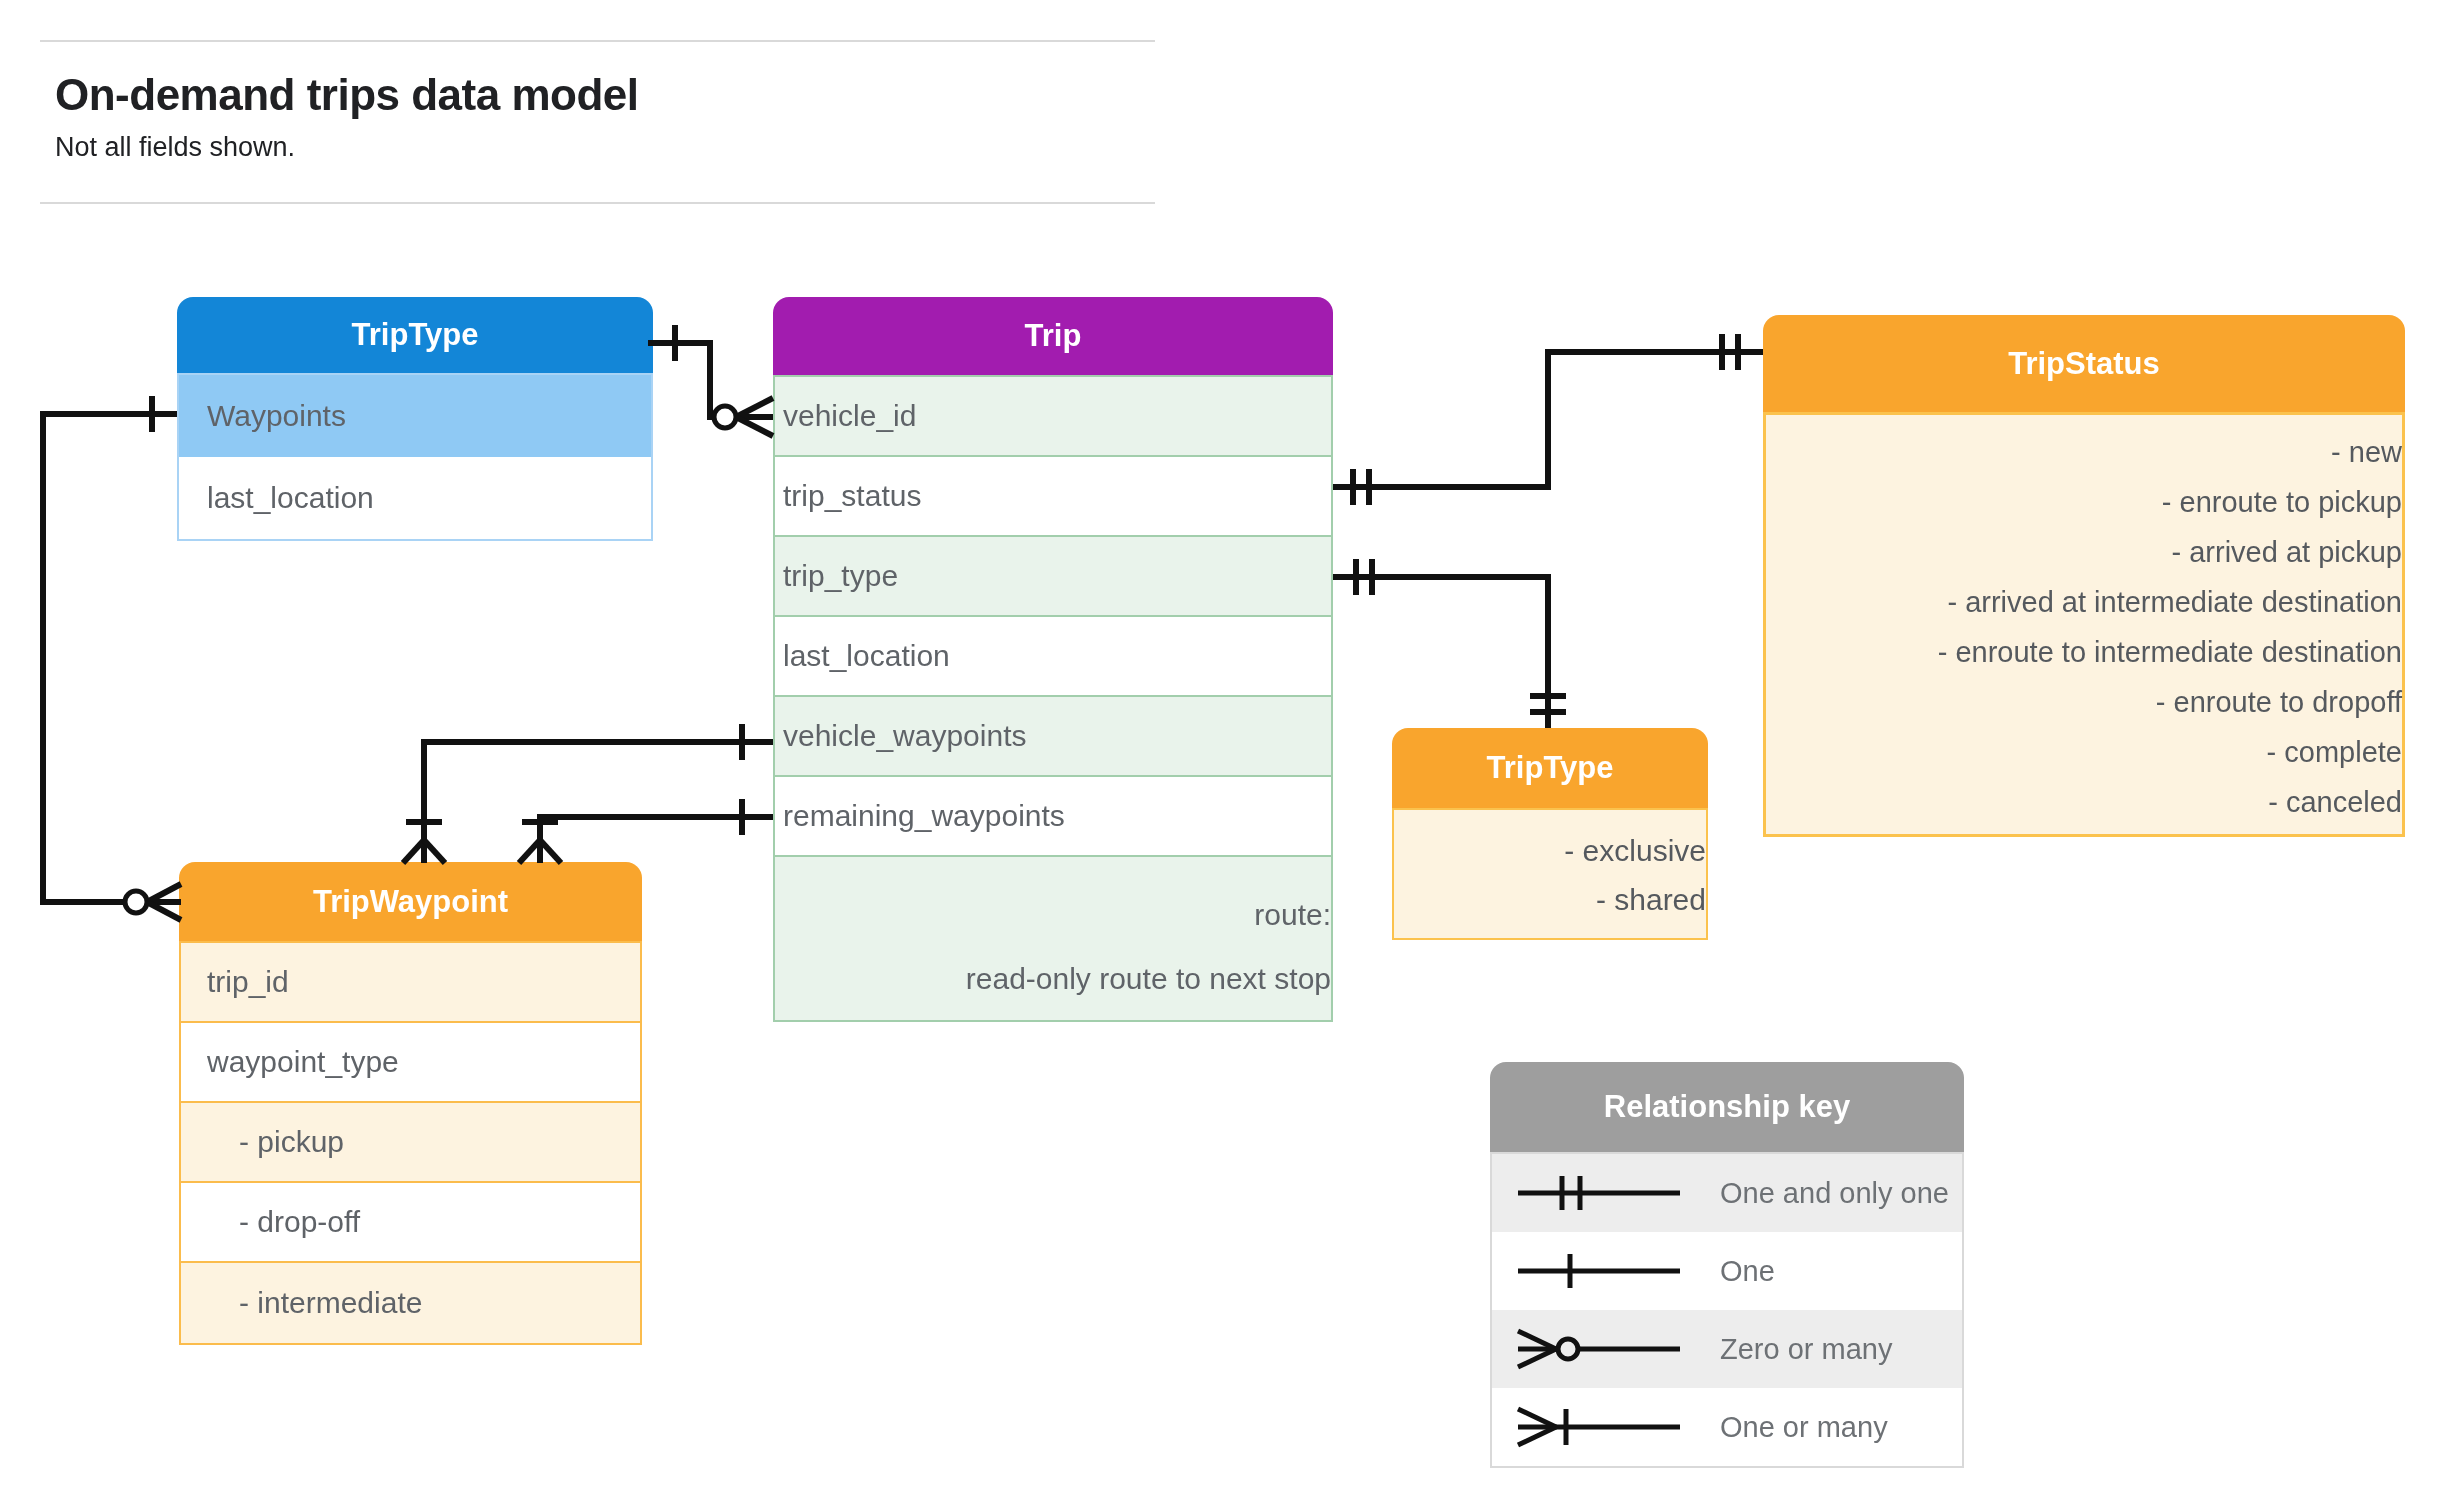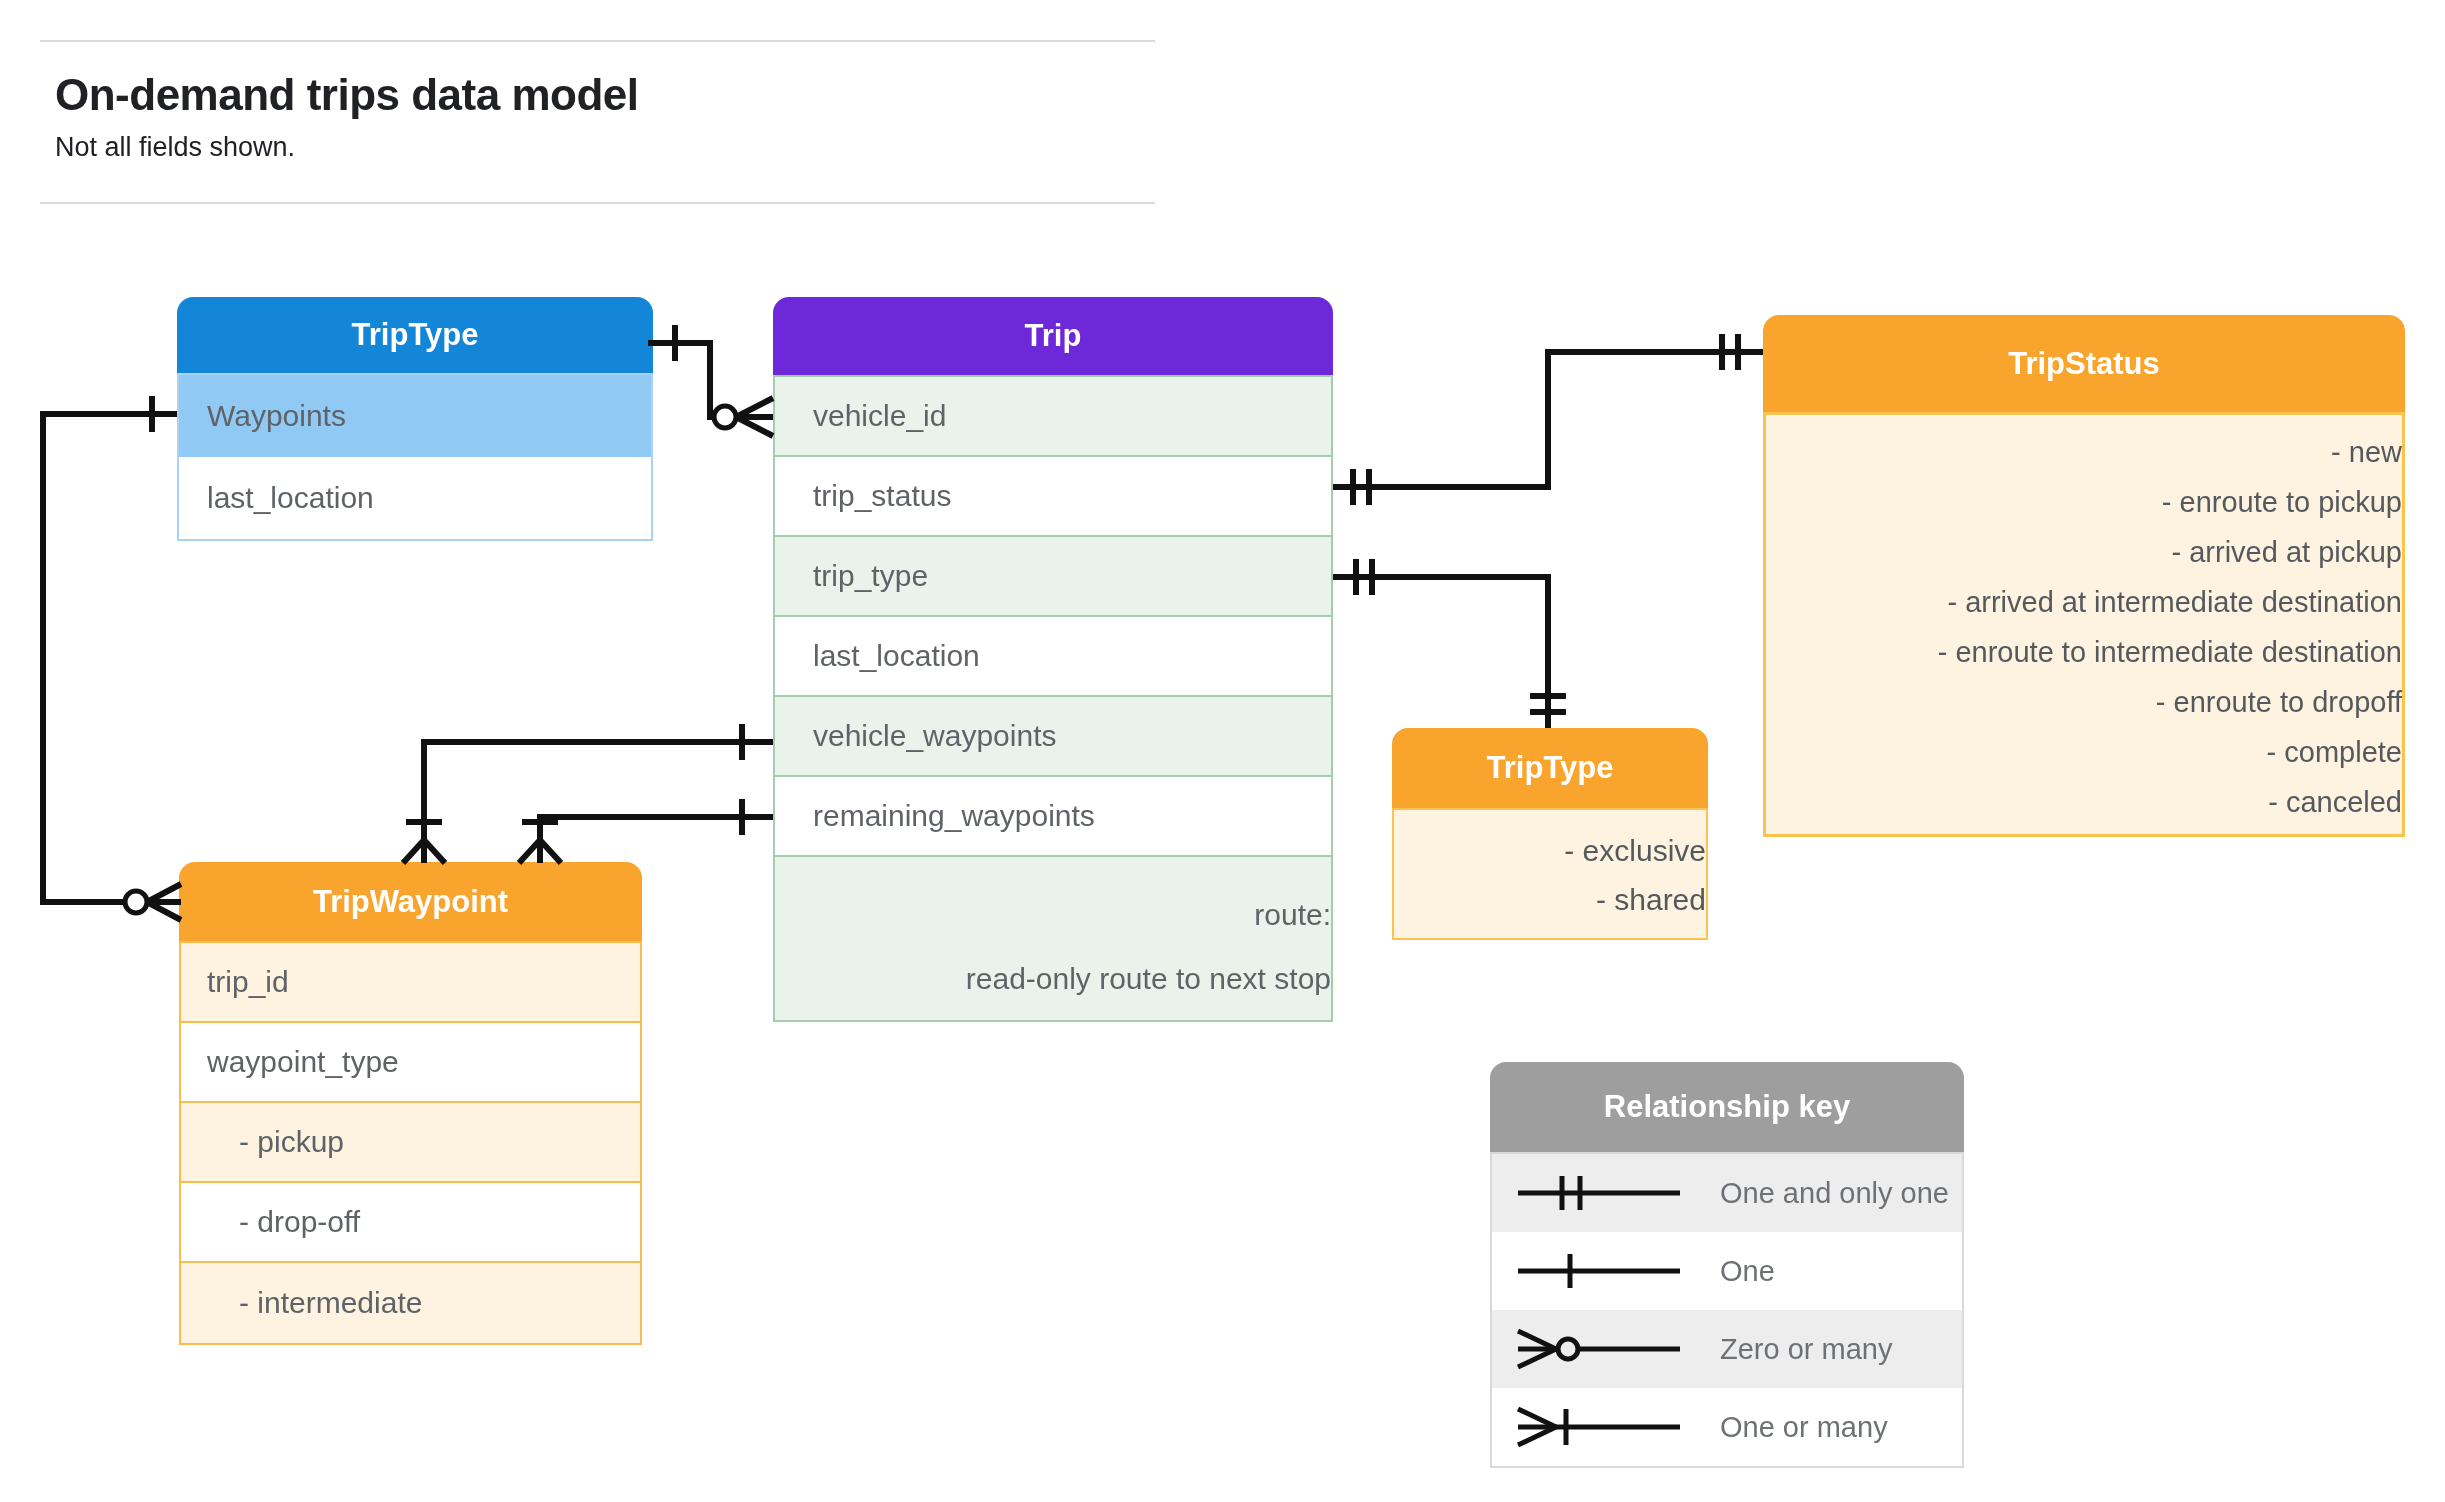--- a/index.html
+++ b/index.html
@@ -30,7 +30,7 @@
 
   
   #trip{left:773px;top:297px;width:560px;}
-  #trip .hdr{height:78px;background:#6d28d9;}
+  #trip .hdr{height:78px;background:#a21caf;}
   #trip .body{border:2px solid #A2CEAC;}
   #trip .row{height:80px;padding-left:38px;border-bottom:2px solid #A2CEAC;}
   #trip .row:nth-child(odd){background:#E9F3EB;}

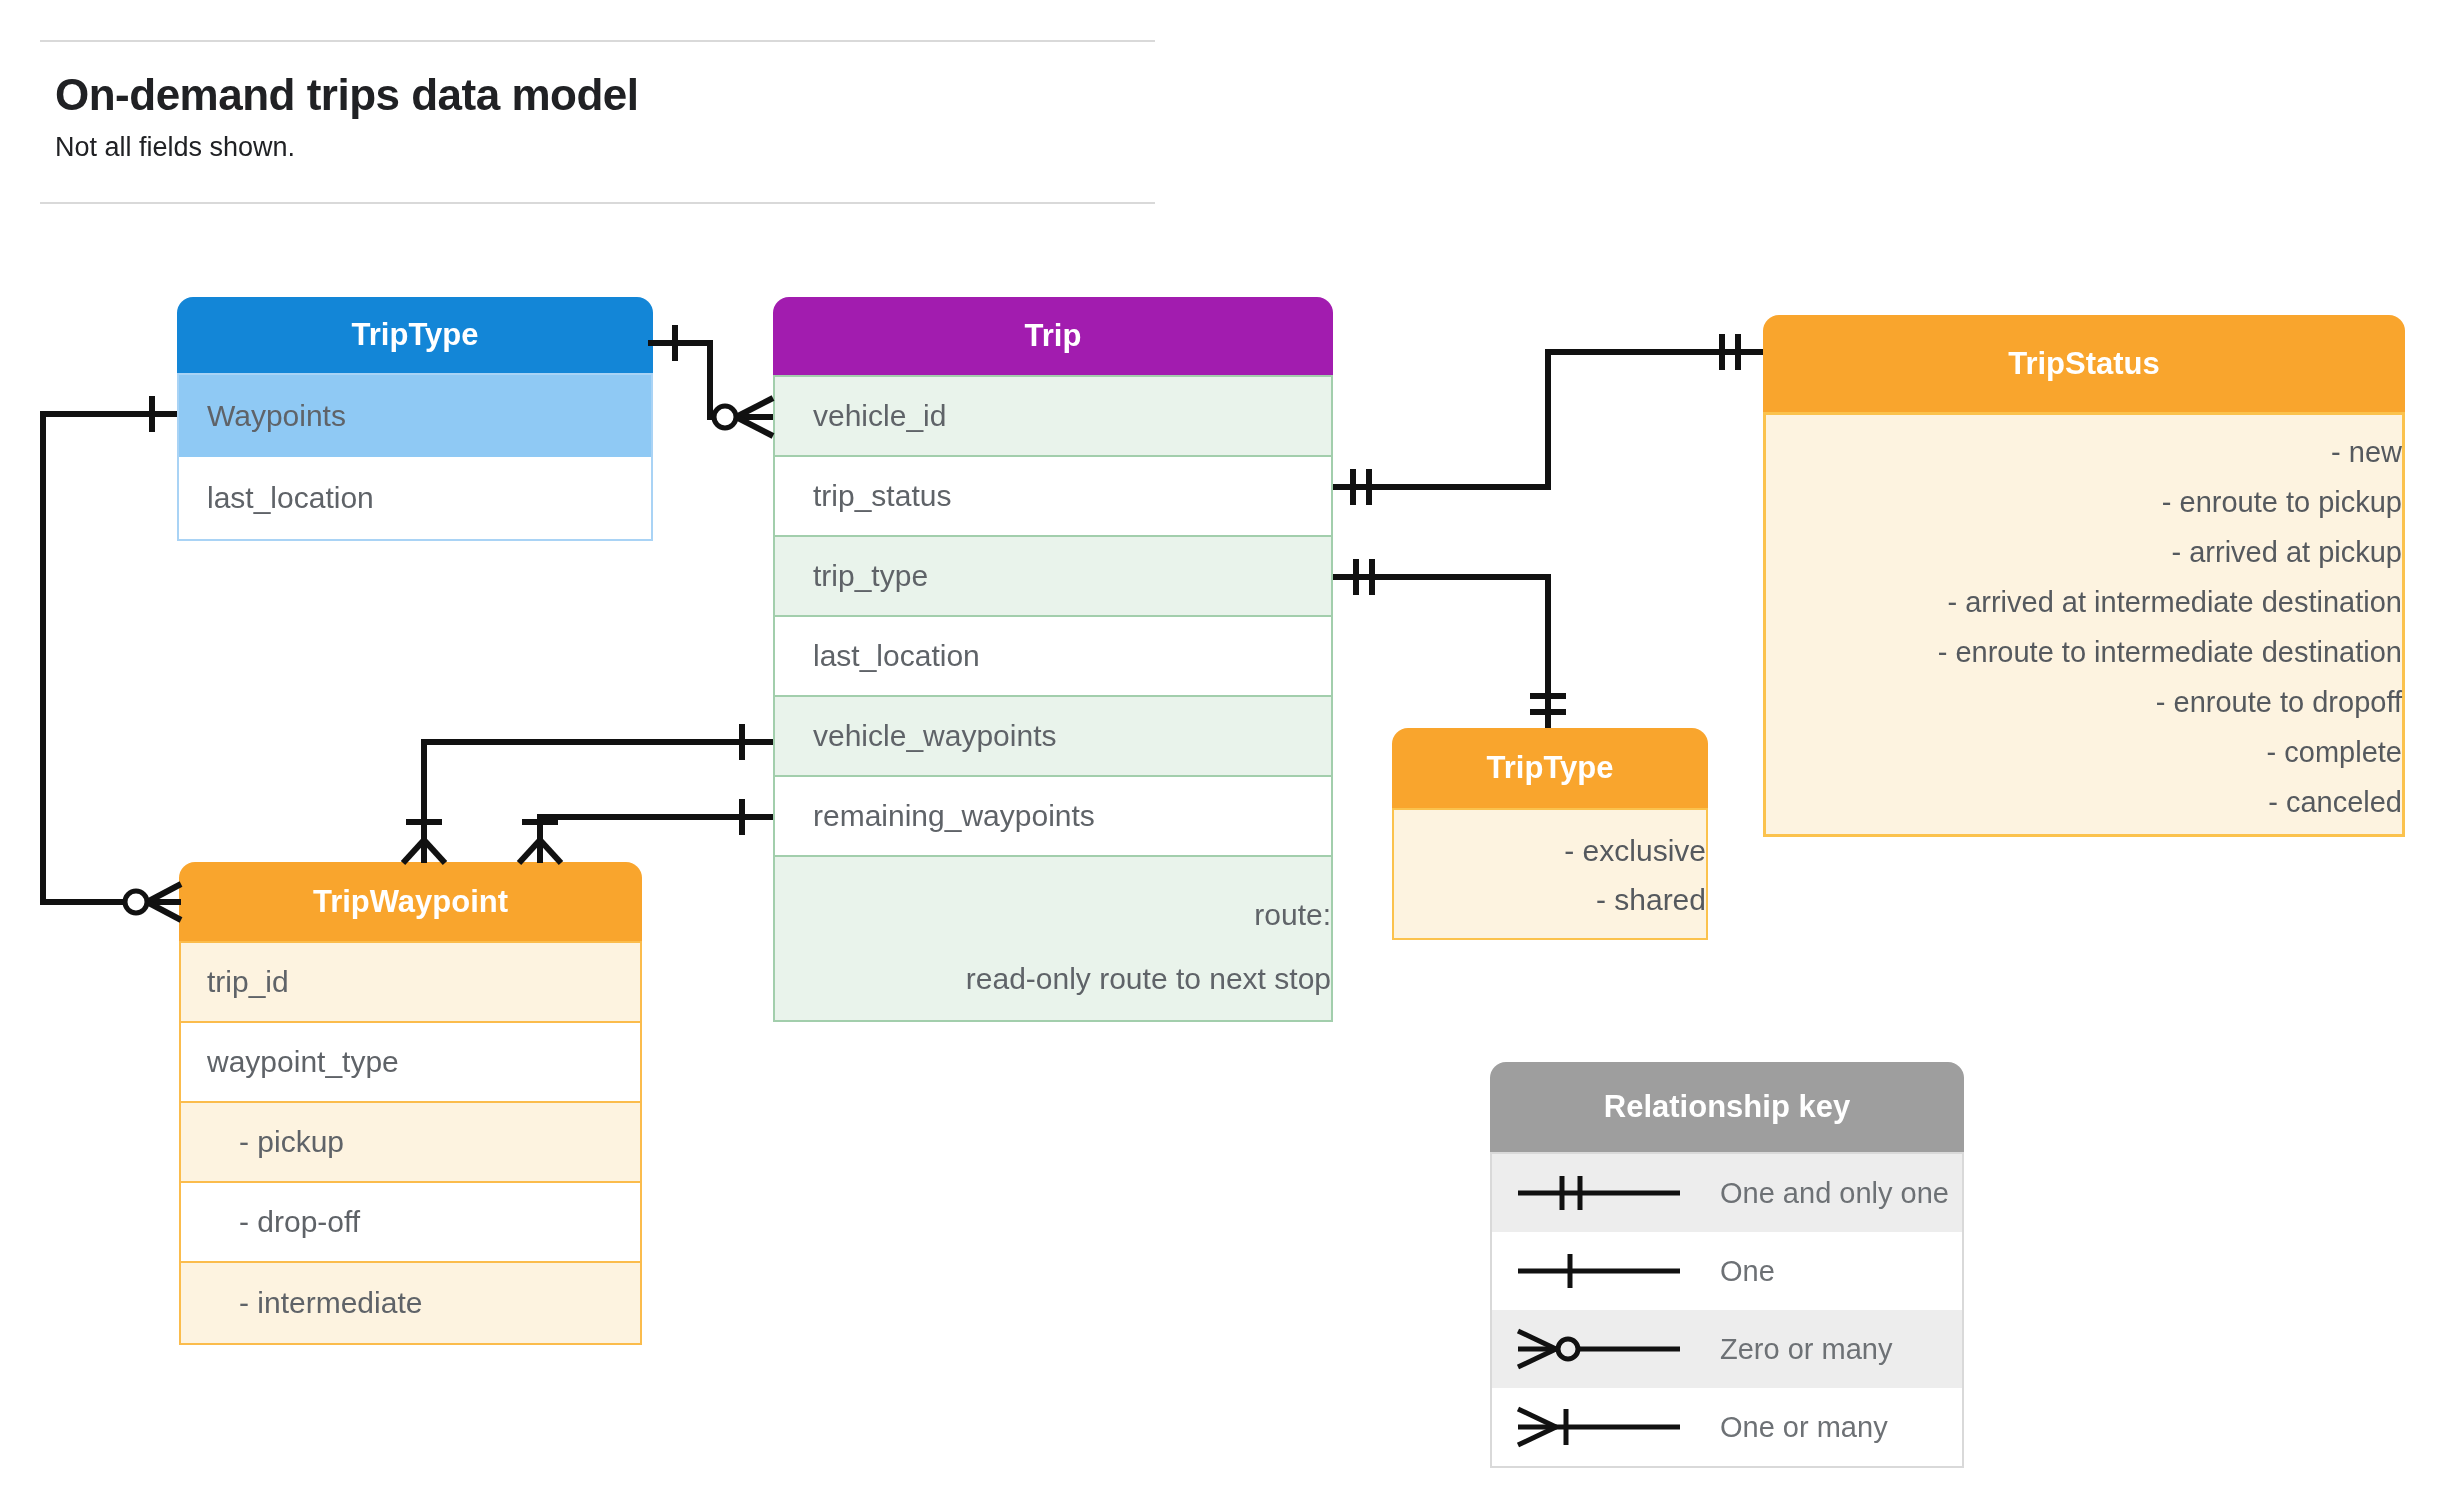--- a/index.html
+++ b/index.html
@@ -32,7 +32,7 @@
   #trip{left:773px;top:297px;width:560px;}
   #trip .hdr{height:78px;background:#a21caf;}
   #trip .body{border:2px solid #A2CEAC;}
-  #trip .row{height:80px;padding-left:38px;border-bottom:2px solid #A2CEAC;}
+  #trip .row{height:80px;padding-left:8px;border-bottom:2px solid #A2CEAC;}
   #trip .row:nth-child(odd){background:#E9F3EB;}
   #trip .row.route{height:163px;display:block;padding-top:26px;line-height:64px;border-bottom:none;}
 

